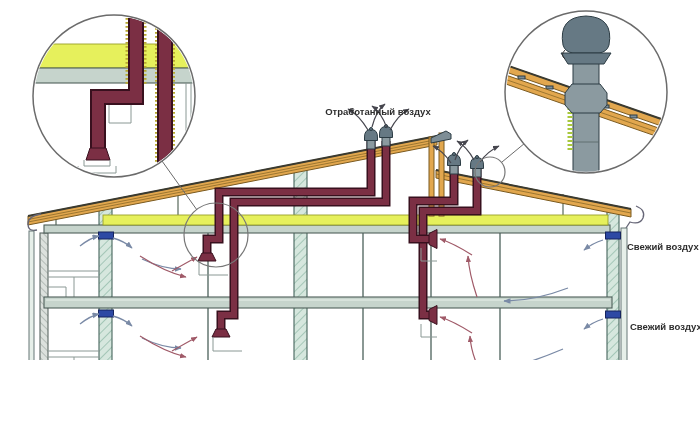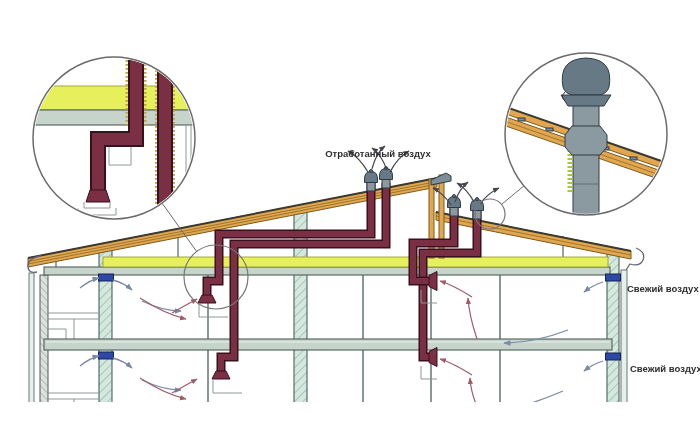--- a/index.html
+++ b/index.html
@@ -3,7 +3,7 @@
 <meta charset="utf-8">
 <style>
   html,body{margin:0;padding:0;background:#fff;}
-  .stage{width:700px;height:360px;position:relative;background:var(--background,#fff);overflow:hidden;margin-top:42px;}
+  .stage{width:700px;height:360px;position:relative;background:var(--background,#fff);overflow:hidden;}
   svg{display:block;}
   .lbl{font:700 9.5px "Liberation Sans",sans-serif;fill:var(--text,#2d2d2d);}
   .tan{fill:var(--roof_wood,#e2a74e);stroke:var(--wood_edge,#7a5a20);stroke-width:1;}

